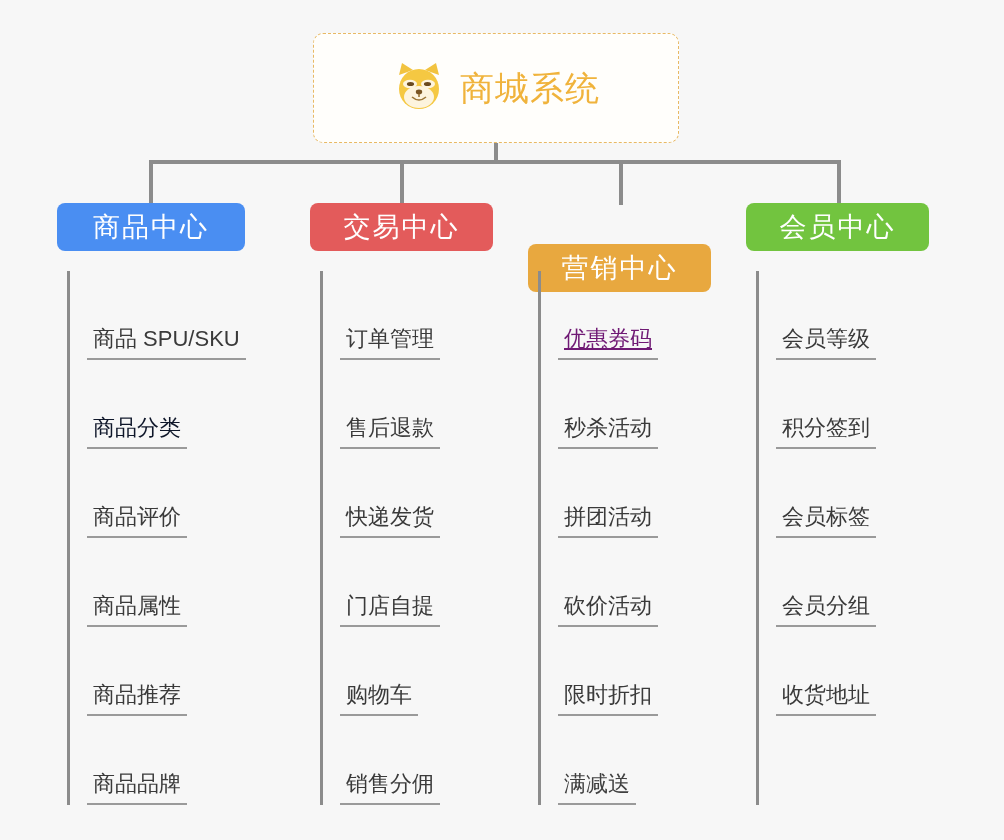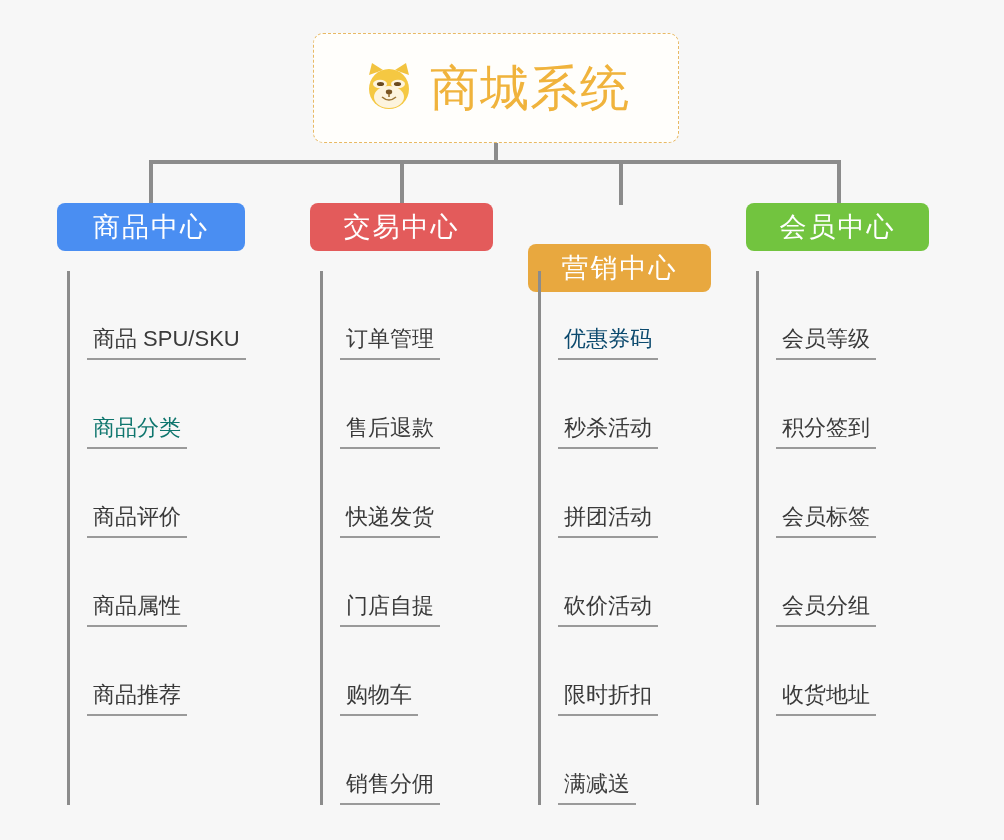--- a/index.html
+++ b/index.html
@@ -27,7 +27,7 @@
     width:54px;height:54px;flex:0 0 54px;position:relative;
   }
   .root-title{
-    font-size:49px;
+    font-size:34px;
     color:#f0b33c;
     letter-spacing:1px;
     line-height:1;

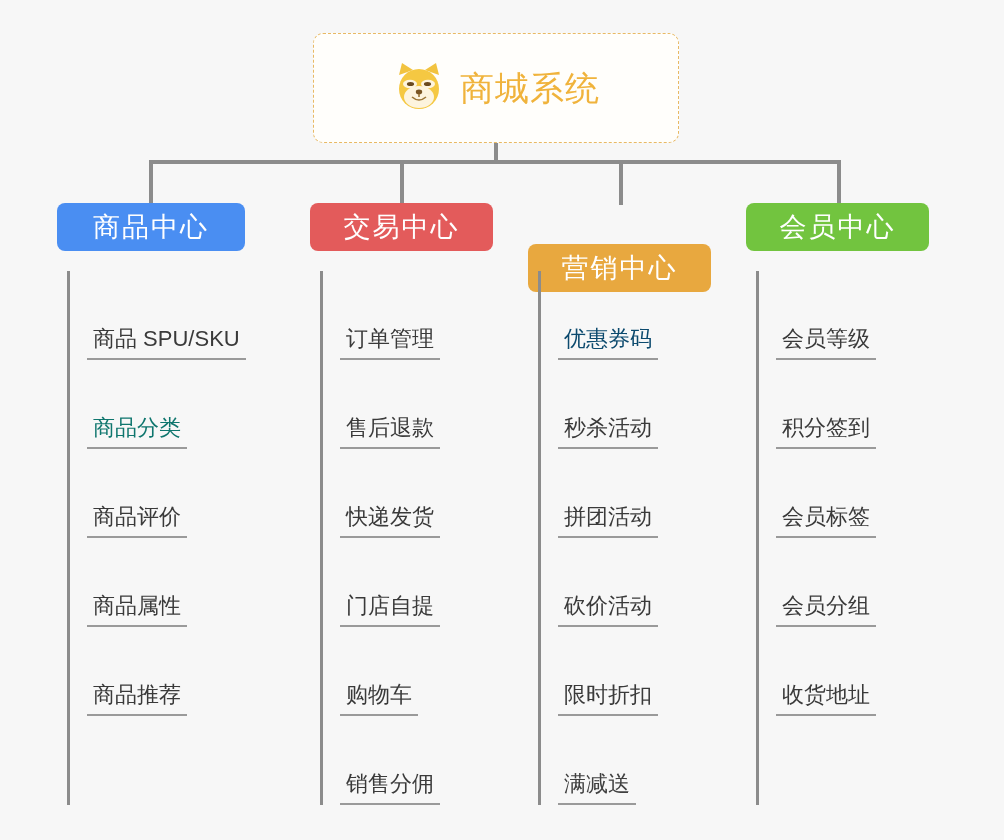--- a/index.html
+++ b/index.html
@@ -172,7 +172,7 @@
     <div class="spine" style="height: 534px; background: rgb(140, 140, 140);"></div>
     <div class="leaves">
         <div class="leaf">
-          <span class="leaf-inner" style="border-bottom-color: rgb(154, 154, 154); color: #0c4a6e;">优惠券码</span>
+          <span class="leaf-inner" style="border-bottom-color: rgb(154, 154, 154); color: #701a75; text-decoration: underline;">优惠券码</span>
         </div>
         <div class="leaf">
           <span class="leaf-inner" style="border-bottom-color: rgb(154, 154, 154); color: rgb(58, 58, 58);">秒杀活动</span>

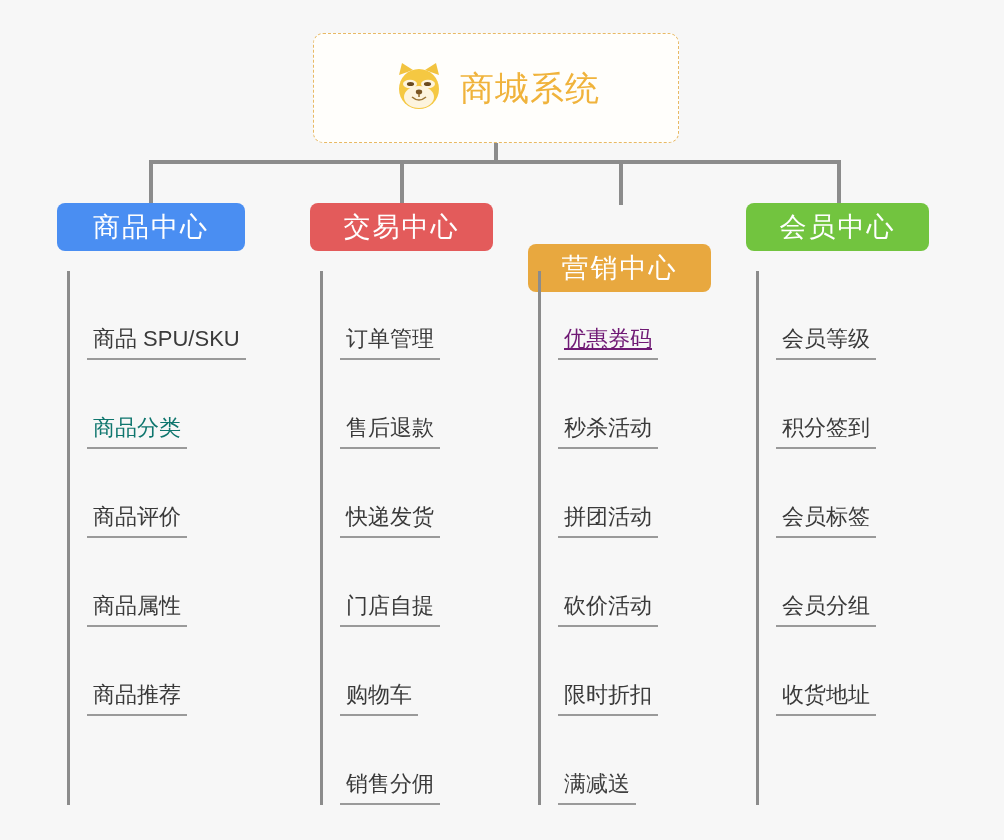--- a/index.html
+++ b/index.html
@@ -128,7 +128,7 @@
           <span class="leaf-inner" style="border-bottom-color: rgb(154, 154, 154); color: rgb(58, 58, 58);">商品 SPU/SKU</span>
         </div>
         <div class="leaf">
-          <span class="leaf-inner" style="border-bottom-color: rgb(154, 154, 154); color: #0f766e;">商品分类</span>
+          <span class="leaf-inner" style="border-bottom-color: rgb(154, 154, 154); color: #0f172a;">商品分类</span>
         </div>
         <div class="leaf">
           <span class="leaf-inner" style="border-bottom-color: rgb(154, 154, 154); color: rgb(58, 58, 58);">商品评价</span>

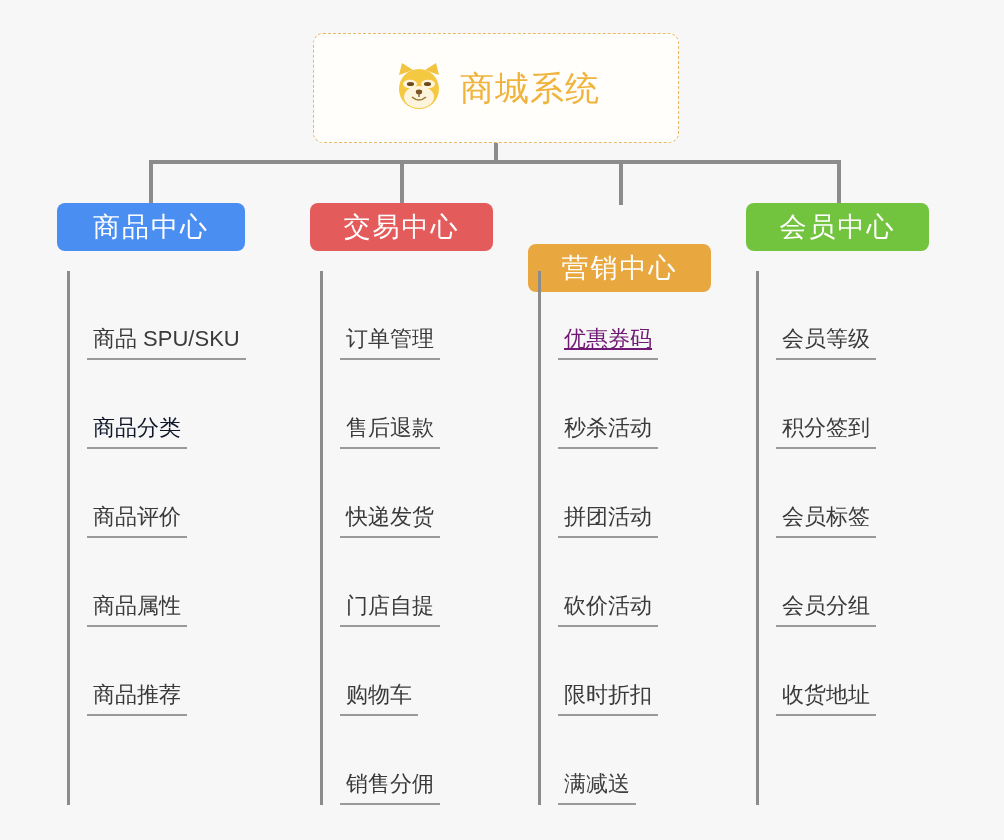--- a/index.html
+++ b/index.html
@@ -139,6 +139,9 @@
         <div class="leaf">
           <span class="leaf-inner" style="border-bottom-color: rgb(154, 154, 154); color: rgb(58, 58, 58);">商品推荐</span>
         </div>
+        <div class="leaf">
+          <span class="leaf-inner" style="border-bottom-color: rgb(154, 154, 154); color: rgb(58, 58, 58);">商品品牌</span>
+        </div>
       </div>
   </div>
 

